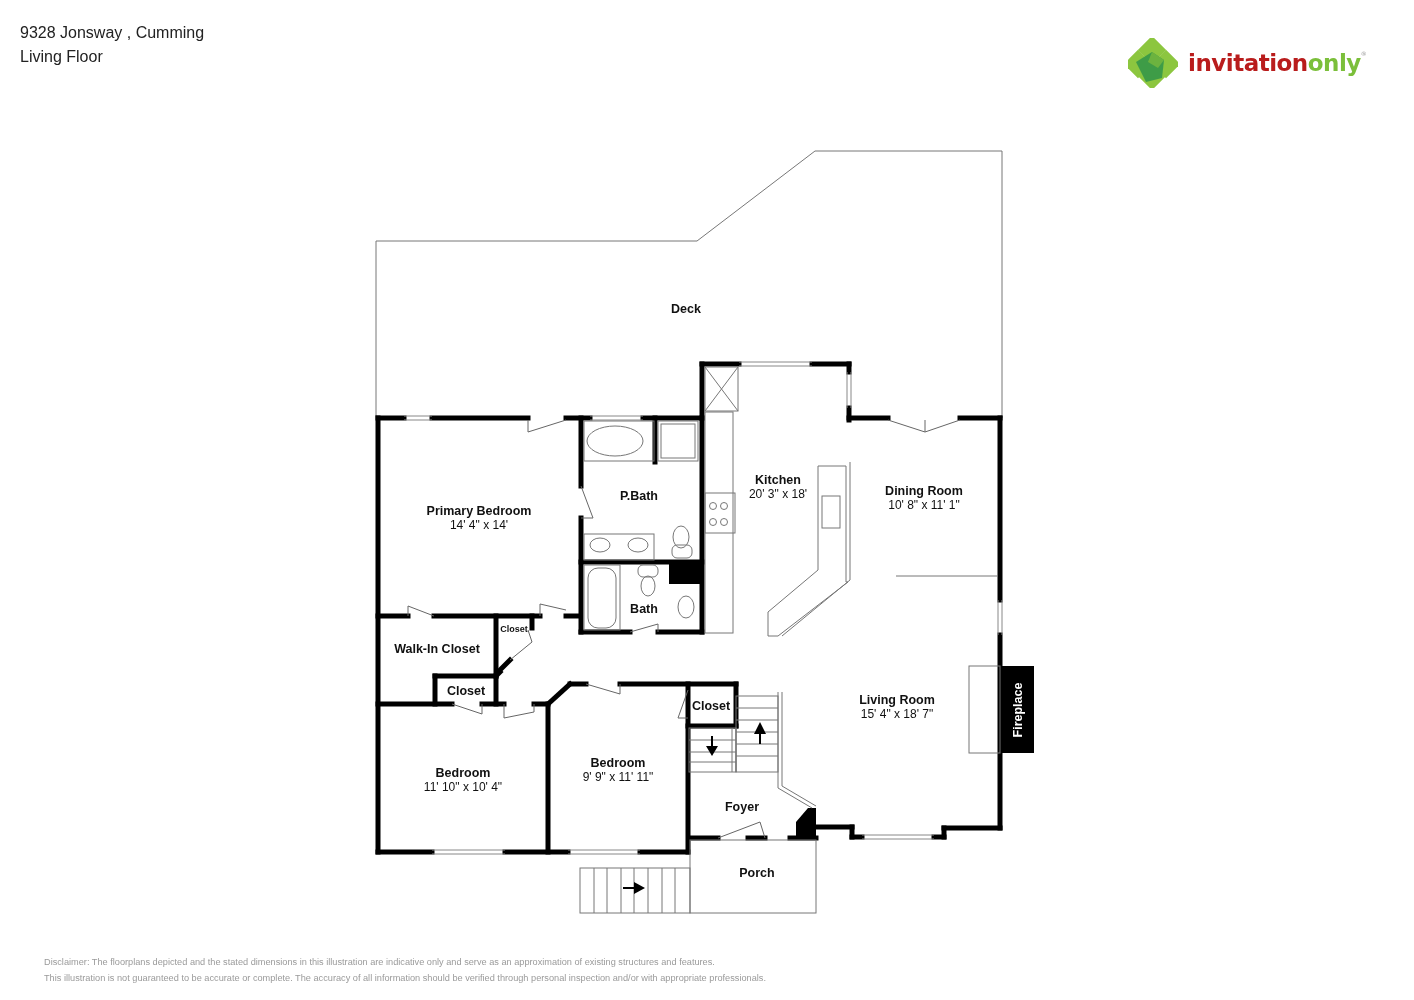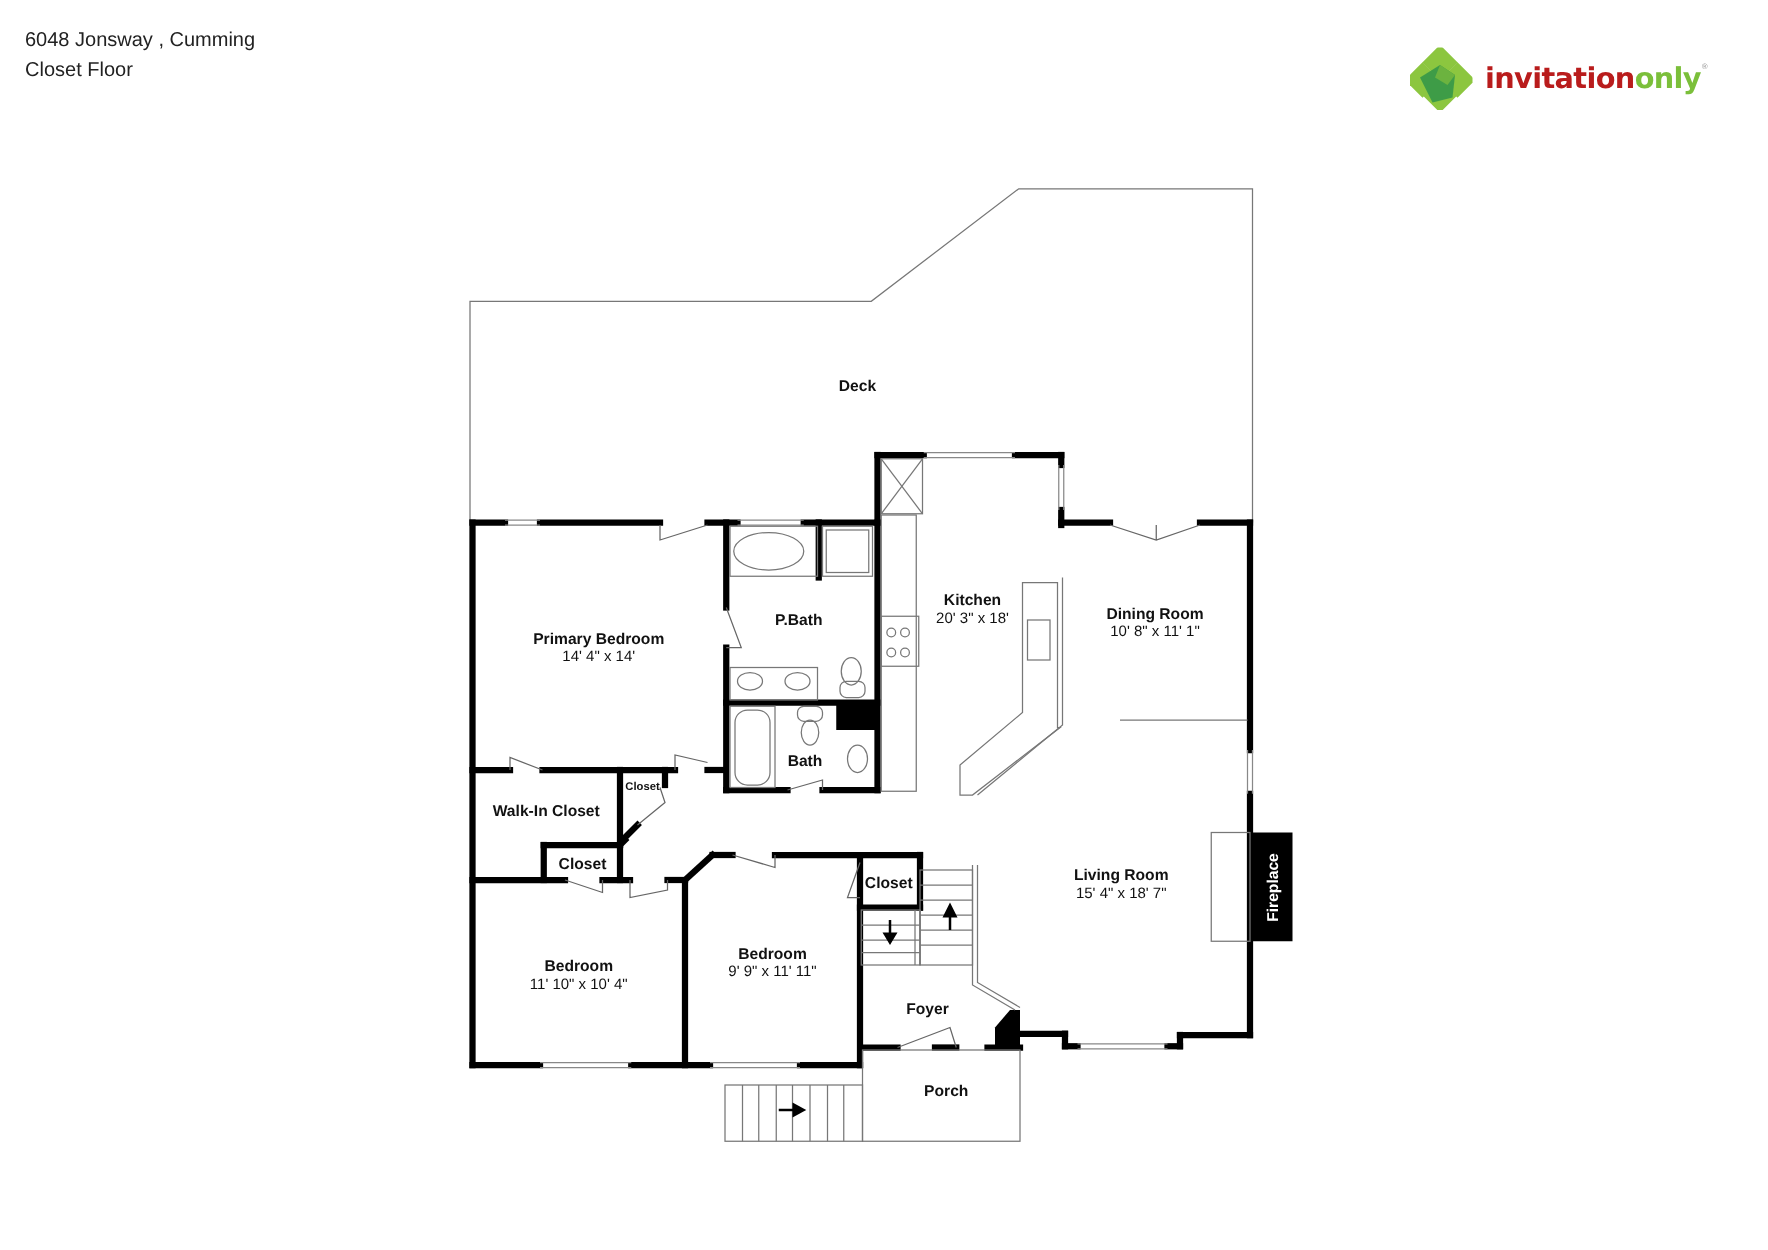--- a/index.html
+++ b/index.html
@@ -22,7 +22,7 @@
 <body>
 
 <div class="header">
-  <div>6048 Jonsway , Cumming</div>
+  <div>9328 Jonsway , Cumming</div>
   <div>Closet Floor</div>
 </div>
 

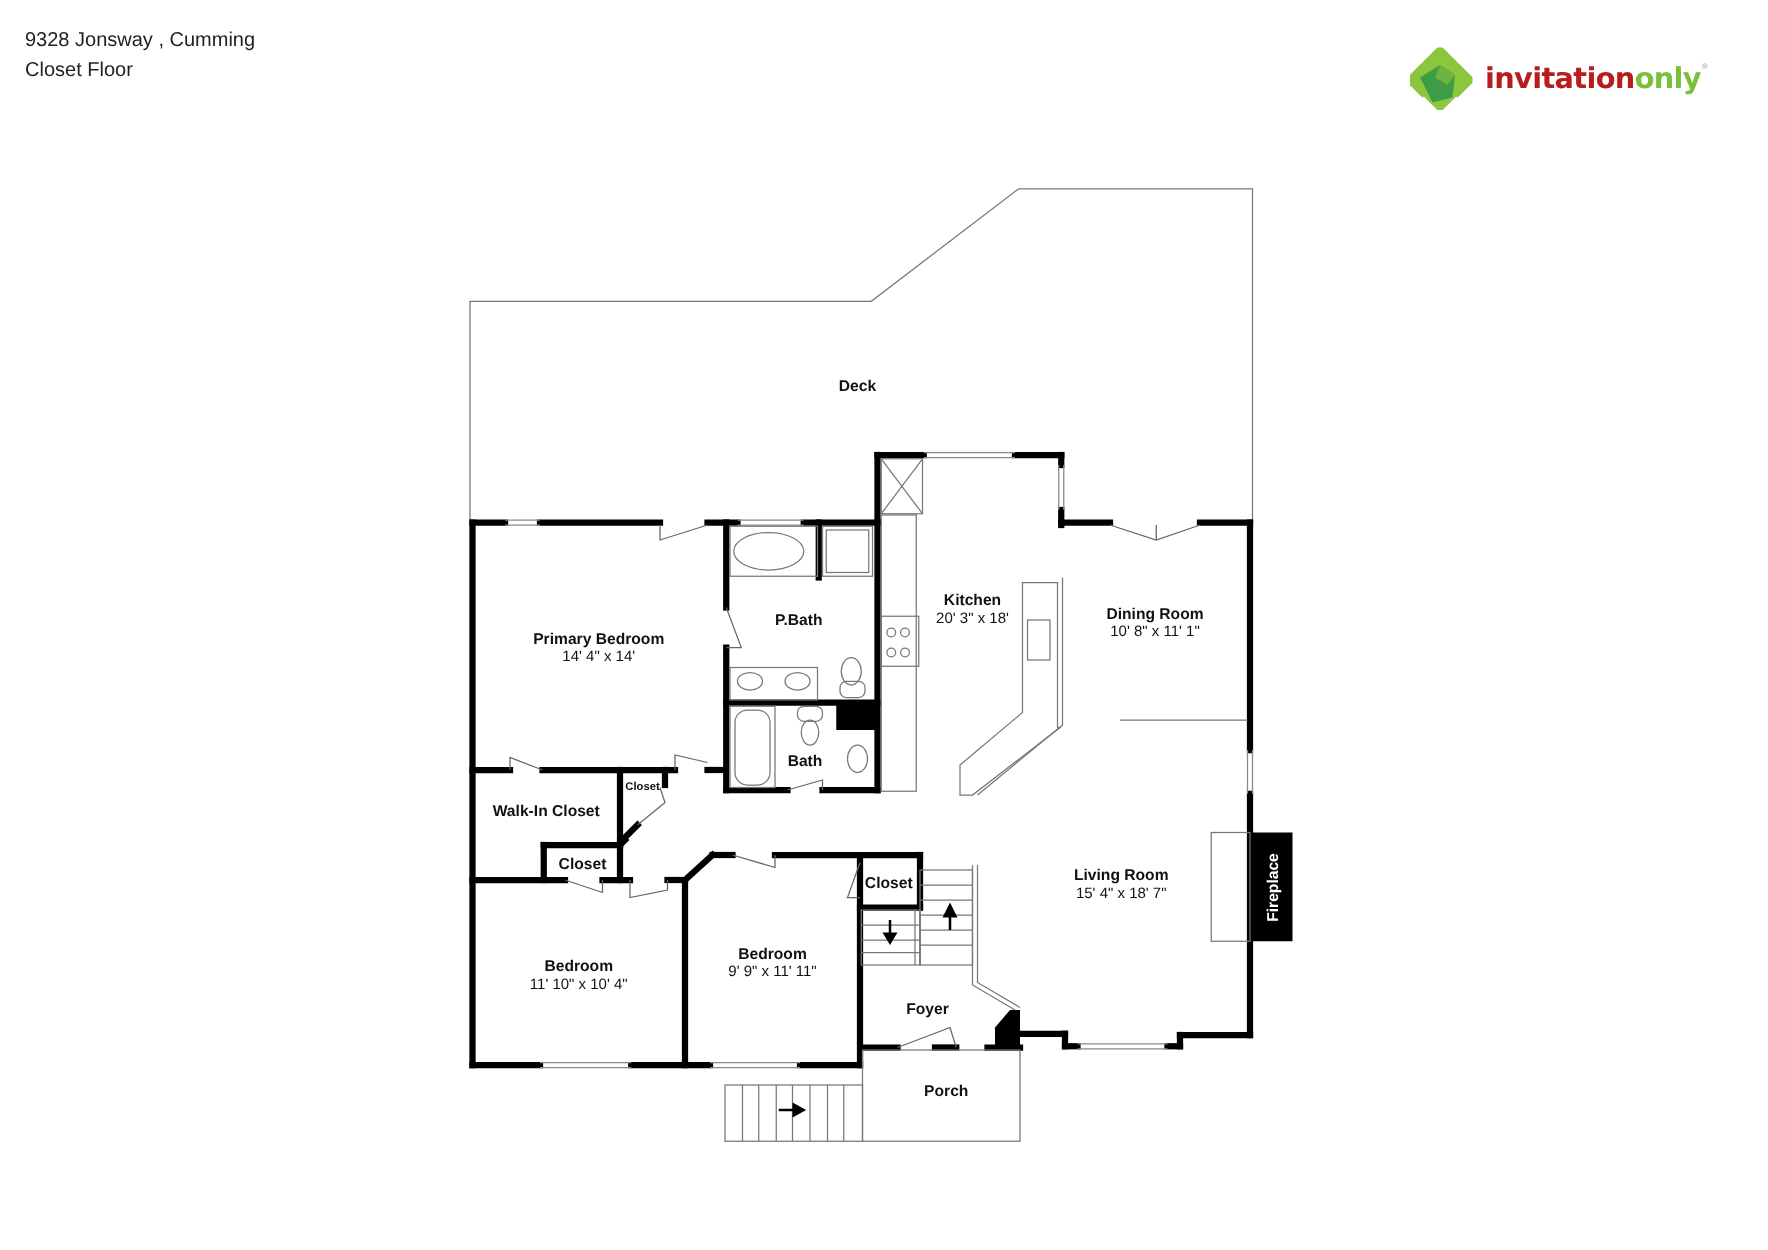--- a/index.html
+++ b/index.html
@@ -23,7 +23,7 @@
 
 <div class="header">
   <div>9328 Jonsway , Cumming</div>
-  <div>Closet Floor</div>
+  <div>Living Floor</div>
 </div>
 
 <div class="logo">

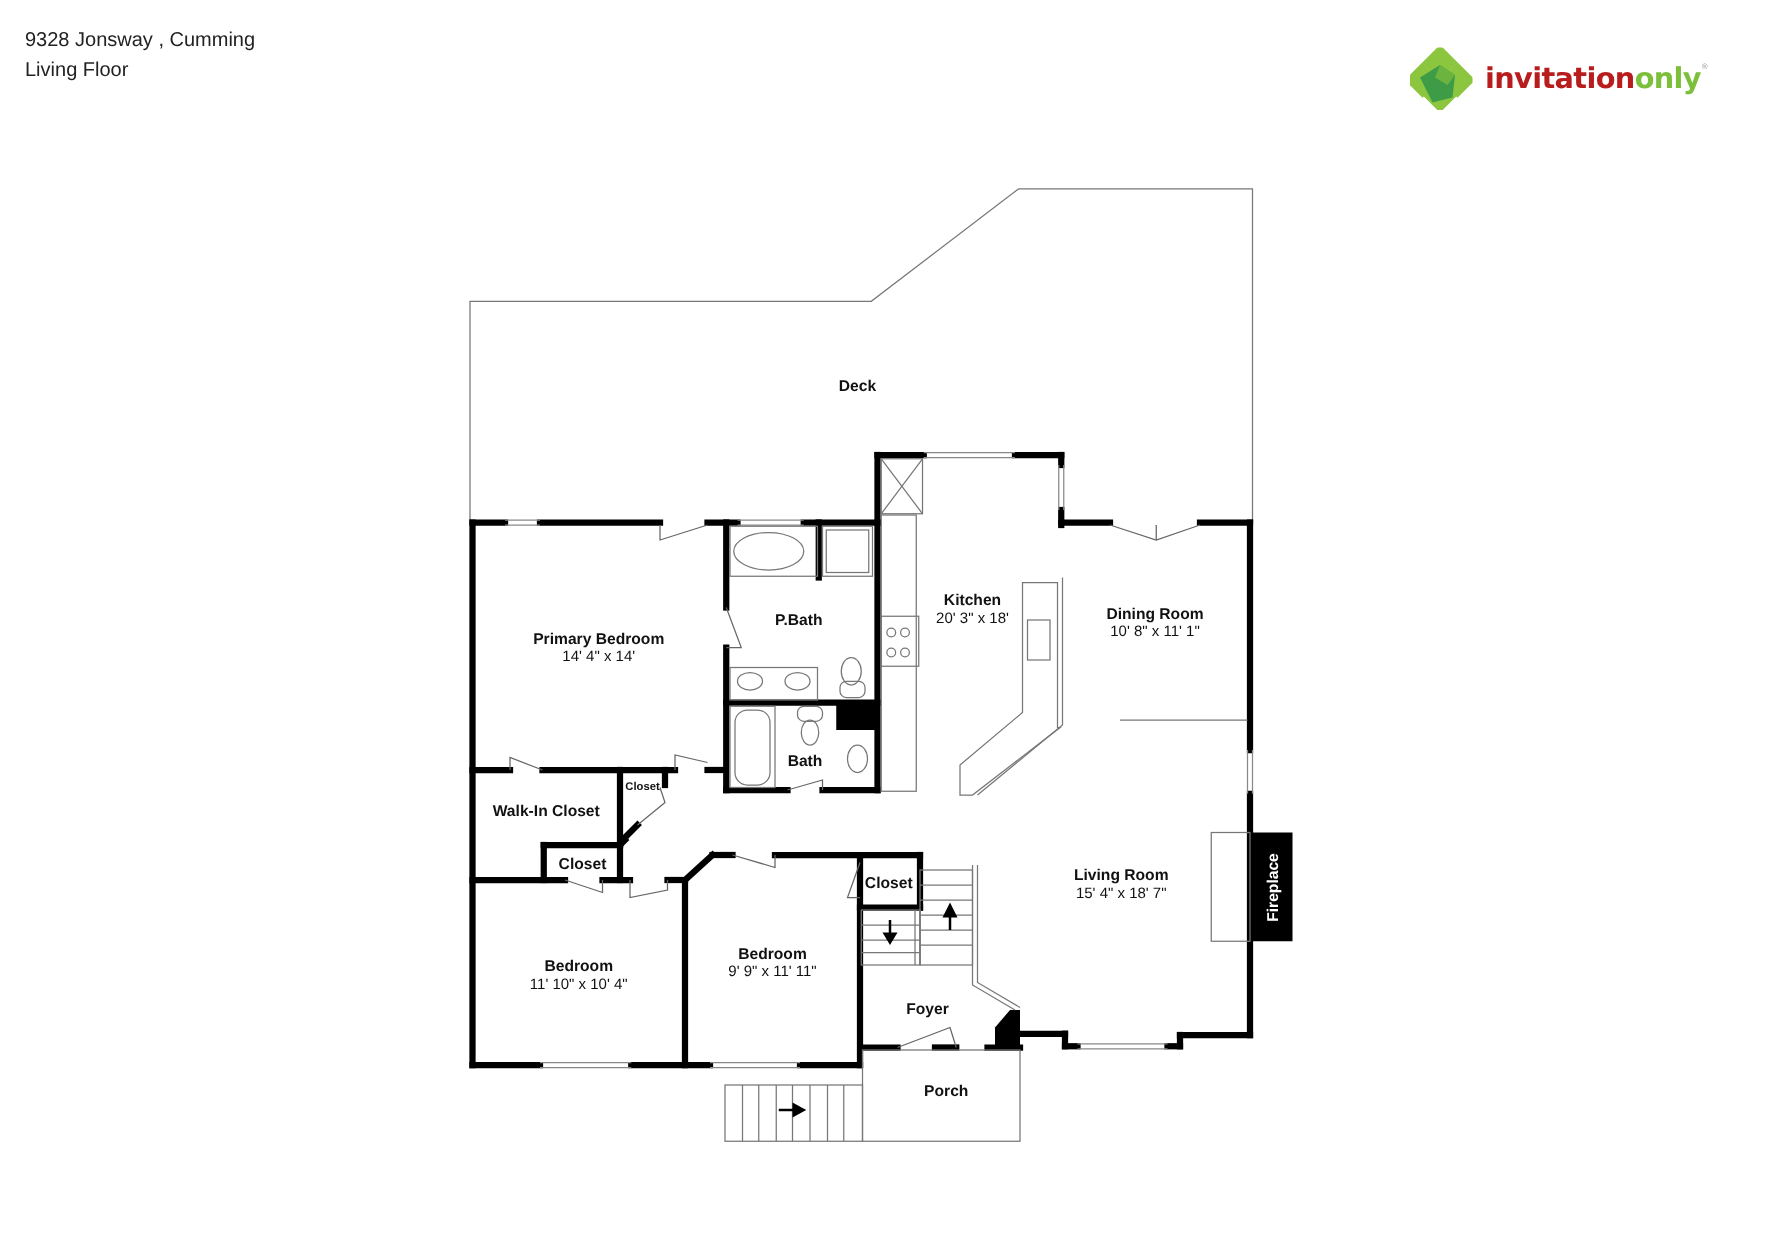--- a/index.html
+++ b/index.html
@@ -247,6 +247,7 @@
 </svg>
 
 <div class="disclaimer">
+  <div>Disclaimer: The floorplans depicted and the stated dimensions in this illustration are indicative only and serve as an approximation of existing structures and features.</div>
 </div>
 
 </body></html>

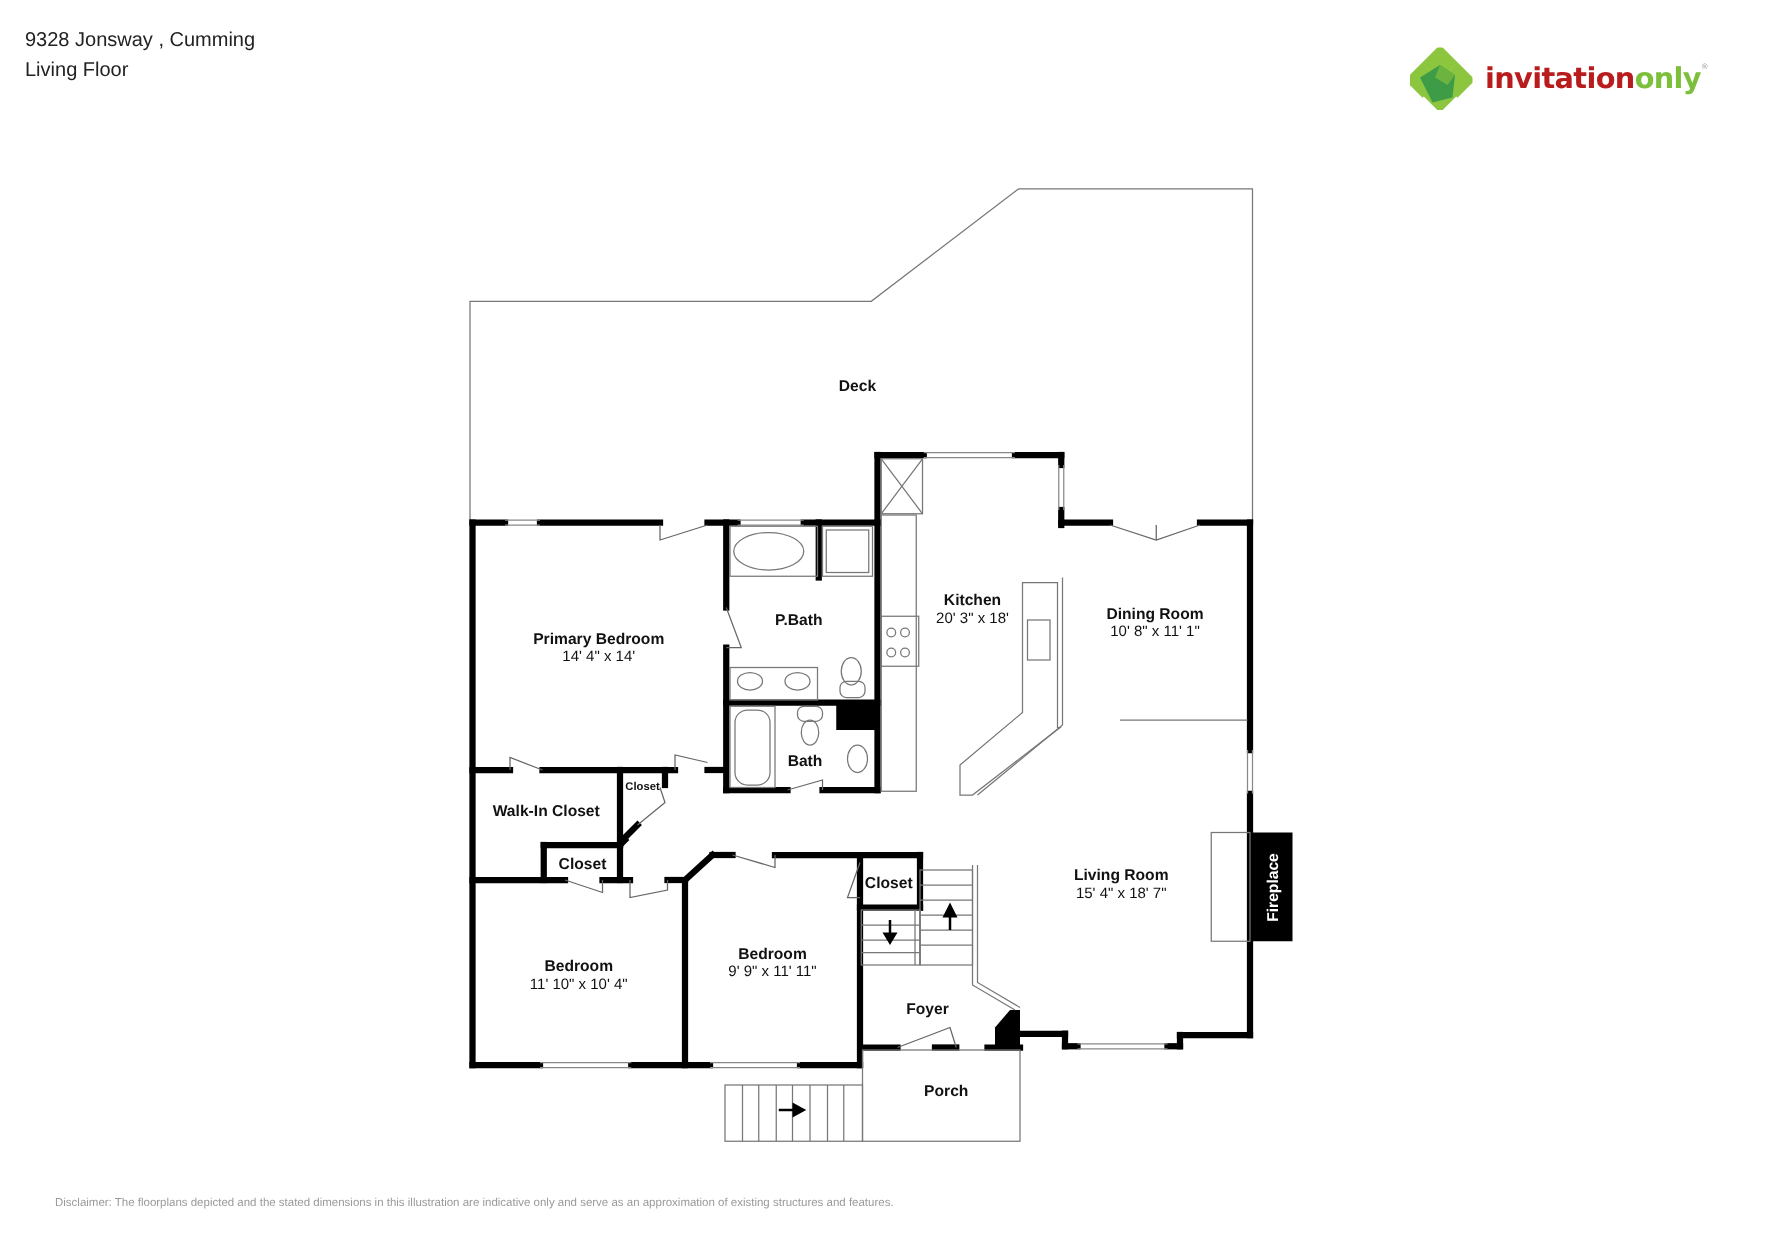--- a/index.html
+++ b/index.html
@@ -248,6 +248,7 @@
 
 <div class="disclaimer">
   <div>Disclaimer: The floorplans depicted and the stated dimensions in this illustration are indicative only and serve as an approximation of existing structures and features.</div>
+  <div>This illustration is not guaranteed to be accurate or complete. The accuracy of all information should be verified through personal inspection and/or with appropriate professionals.</div>
 </div>
 
 </body></html>

